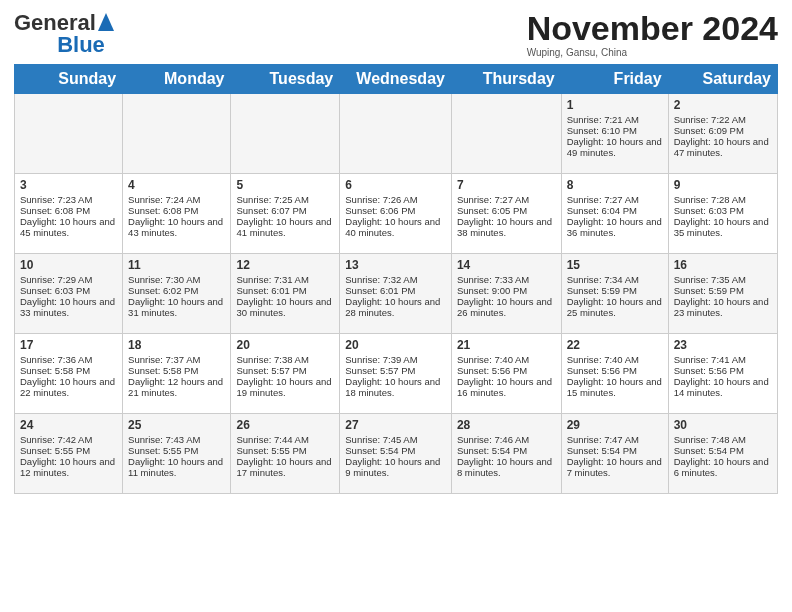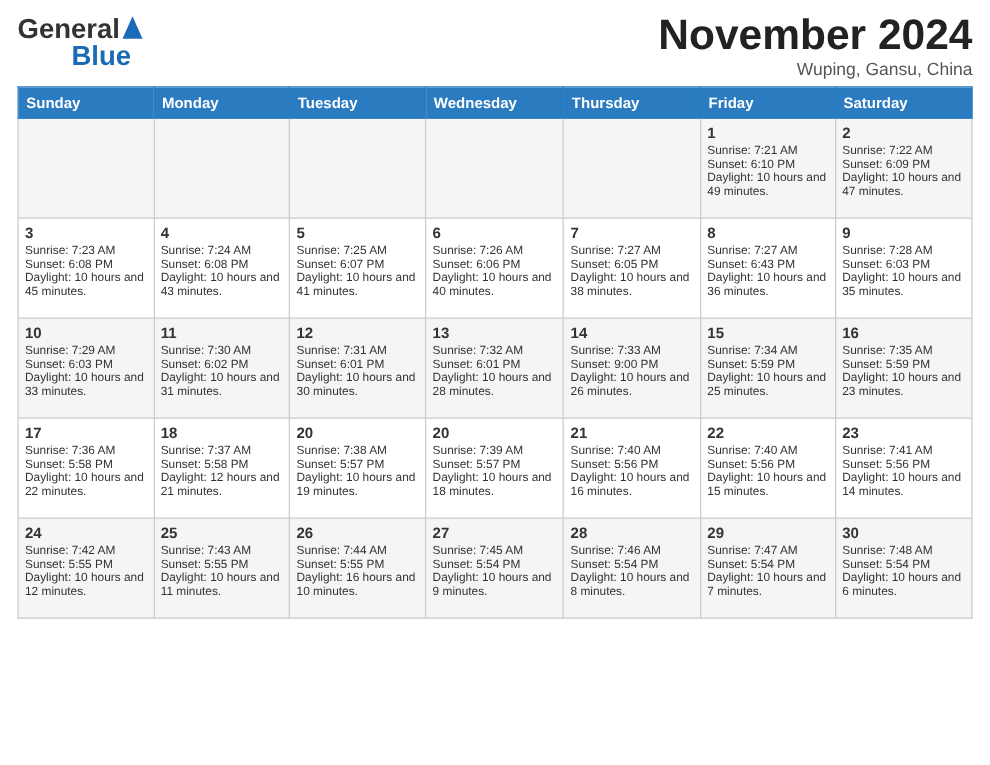--- a/index.html
+++ b/index.html
@@ -29,7 +29,7 @@
       align-items: center;
     }
     .title-block {
-      text-align: right;
+      text-align: left;
     }
     .month-title {
       font-size: 34px;

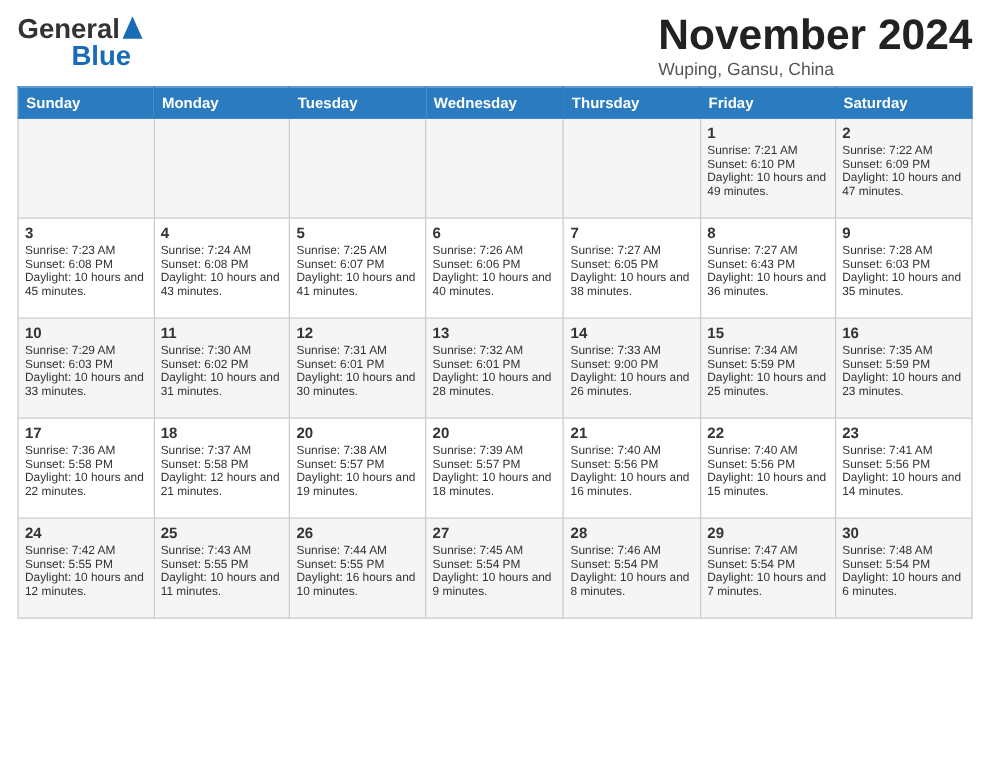--- a/index.html
+++ b/index.html
@@ -38,7 +38,7 @@
       line-height: 1.1;
     }
     .location {
-      font-size: 14px;
+      font-size: 10px;
       color: #555;
     }
     .calendar {

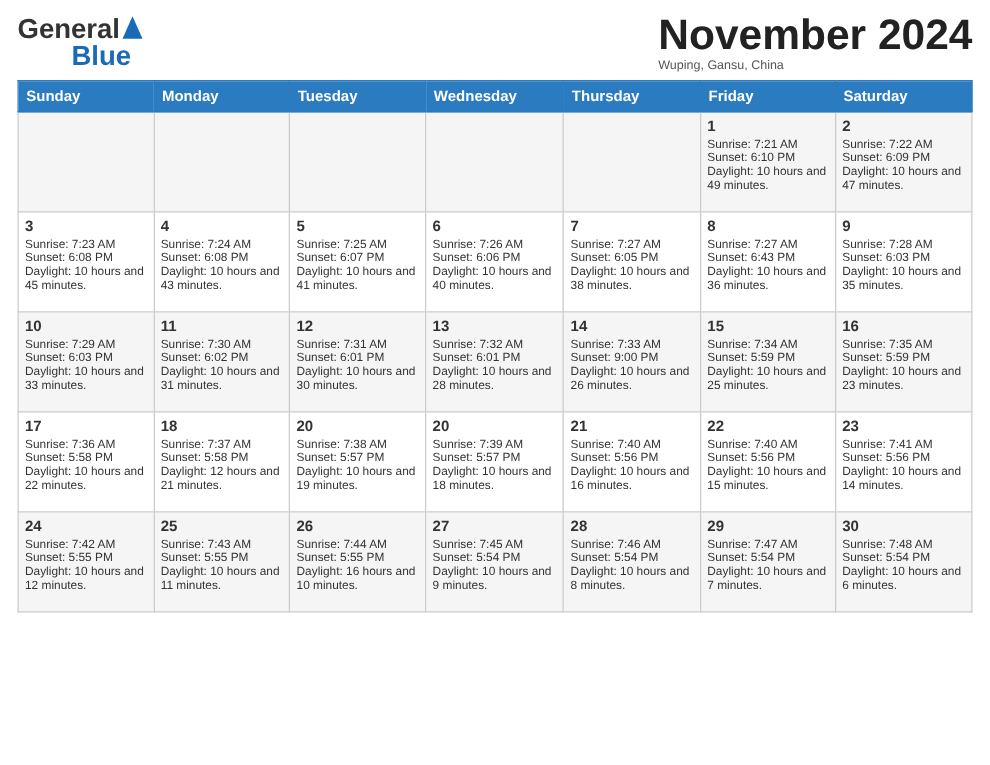--- a/index.html
+++ b/index.html
@@ -49,10 +49,10 @@
     .calendar th {
       background-color: #2a7bbf;
       color: #fff;
-      font-size: 12px;
+      font-size: 16px;
       font-weight: bold;
       padding: 5px 6px;
-      text-align: left;
+      text-align: right;
       border: 1px solid #2a7bbf;
     }
     .calendar td {

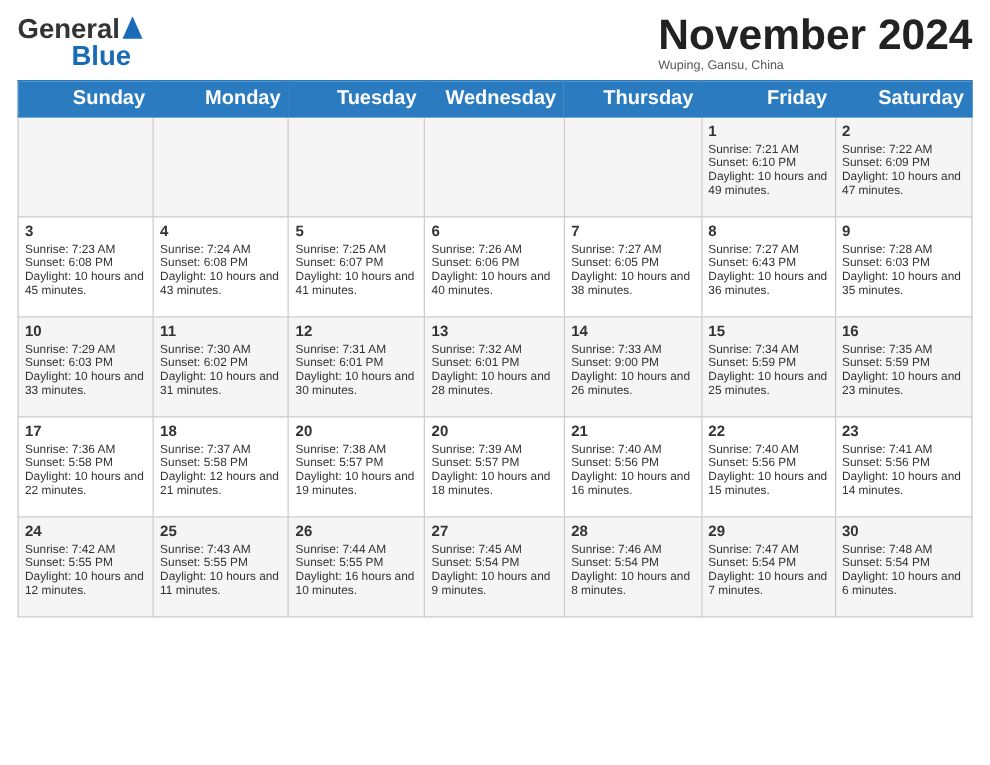--- a/index.html
+++ b/index.html
@@ -166,7 +166,7 @@
           <td>
             <span class="day-num">8</span>
             <div>Sunrise: 7:27 AM</div>
-            <div>Sunset: 6:43 PM</div>
+            <div>Sunset: 6:04 PM</div>
             <div>Daylight: 10 hours and 36 minutes.</div>
           </td>
           <td>

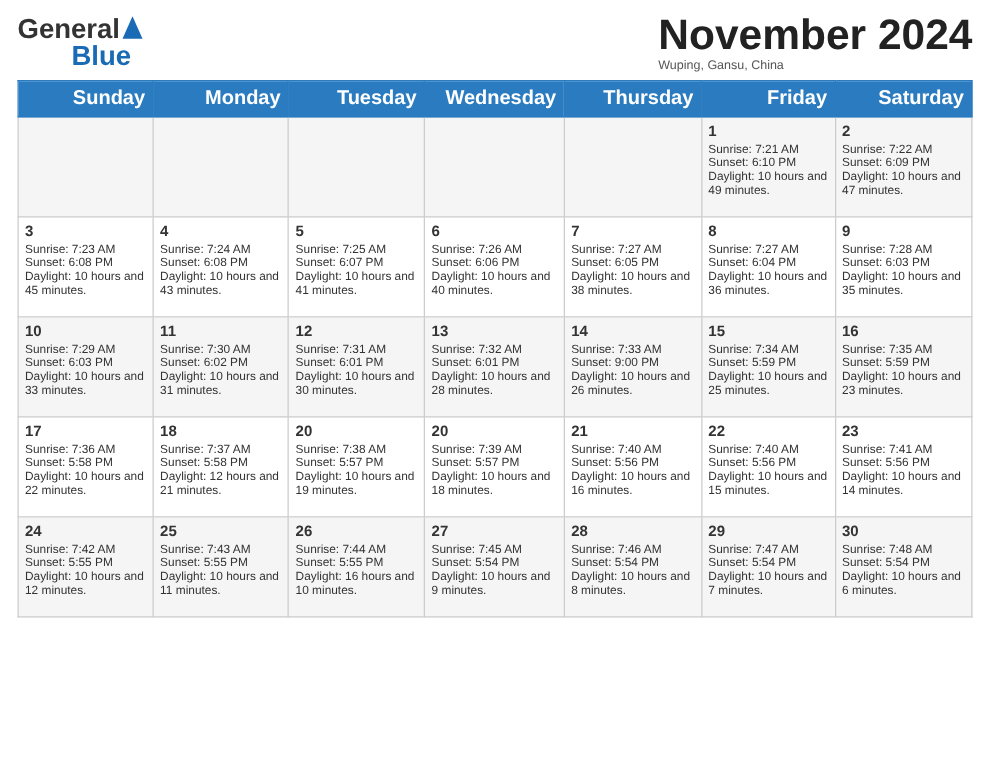--- a/index.html
+++ b/index.html
@@ -281,7 +281,7 @@
             <span class="day-num">26</span>
             <div>Sunrise: 7:44 AM</div>
             <div>Sunset: 5:55 PM</div>
-            <div>Daylight: 16 hours and 10 minutes.</div>
+            <div>Daylight: 10 hours and 17 minutes.</div>
           </td>
           <td>
             <span class="day-num">27</span>

